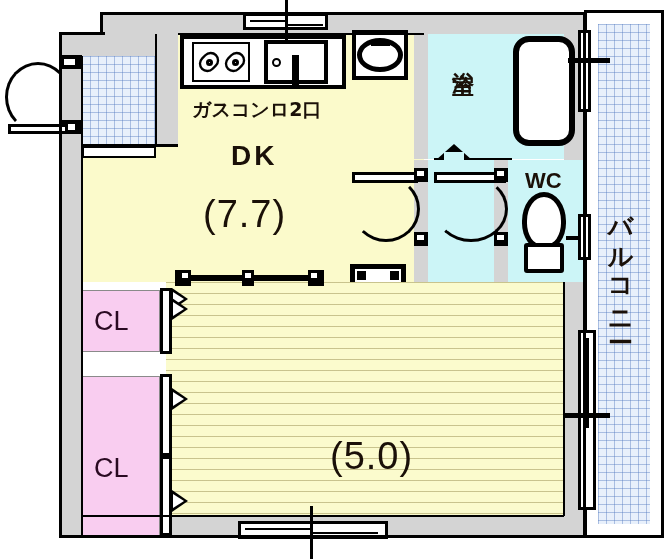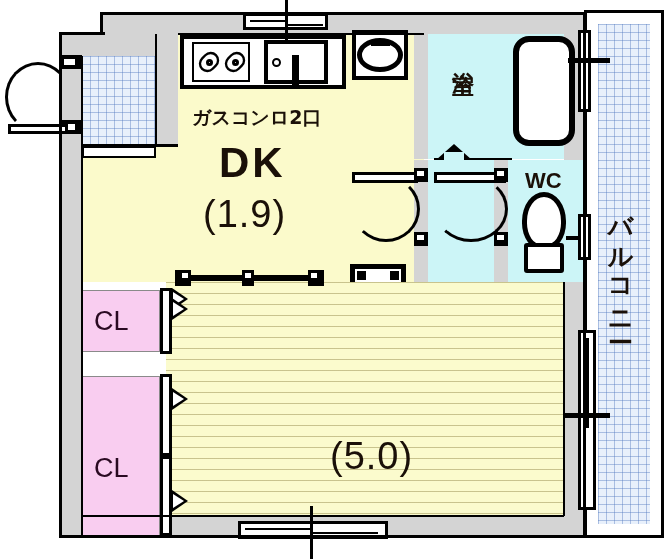--- a/index.html
+++ b/index.html
@@ -95,7 +95,7 @@
   <div class="abs fill-dk" style="left:82px;top:146px;width:96px;height:136px;"></div>
   <span class="lbl lbl-dk" style="left:219px;top:142px;">DK</span>
   <span class="lbl lbl-dknum" style="left:203px;top:195px;">(1.9)</span>
-  <span class="lbl lbl-jp lbl-gas" style="left:192px;top:108px;">ガスコンロ2口</span>
+  <span class="lbl lbl-jp lbl-gas" style="left:192px;top:100px;">ガスコンロ2口</span>
 
   <div class="abs box4" style="left:180px;top:35px;width:166px;height:54px;"></div>
   <div class="abs box2" style="left:192px;top:42px;width:58px;height:40px;"></div>

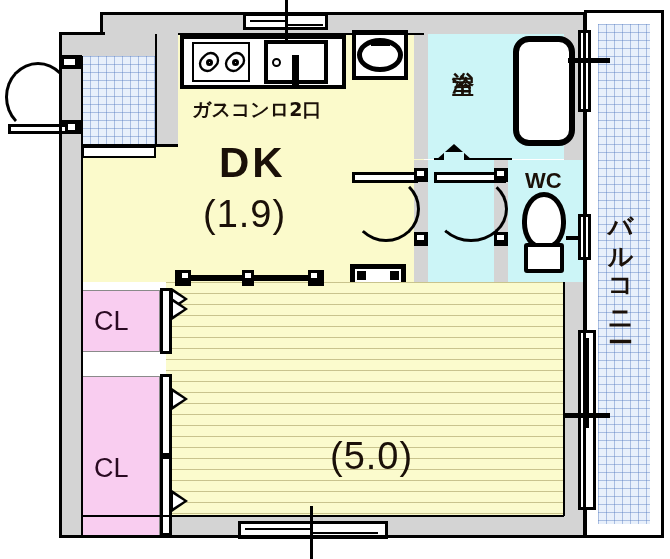--- a/index.html
+++ b/index.html
@@ -38,7 +38,7 @@
   .lbl-genkan{font-size:27px;letter-spacing:2px;}
   .lbl-yokushitsu{font-size:22px;letter-spacing:1px;text-align:center;}
   .lbl-gas{font-size:19px;letter-spacing:0px;font-weight:600;}
-  .lbl-dk{font-size:42px;font-weight:600;letter-spacing:3px;font-family:"Liberation Sans",sans-serif;}
+  .lbl-dk{font-size:28px;font-weight:600;letter-spacing:3px;font-family:"Liberation Sans",sans-serif;margin-left:12px;}
   .lbl-dknum{font-size:38px;font-weight:500;letter-spacing:1px;font-family:"Liberation Sans",sans-serif;}
   .lbl-yoshitsu{font-size:38px;font-weight:700;letter-spacing:4px;}
   .lbl-yonum{font-size:38px;font-weight:500;letter-spacing:1px;font-family:"Liberation Sans",sans-serif;}

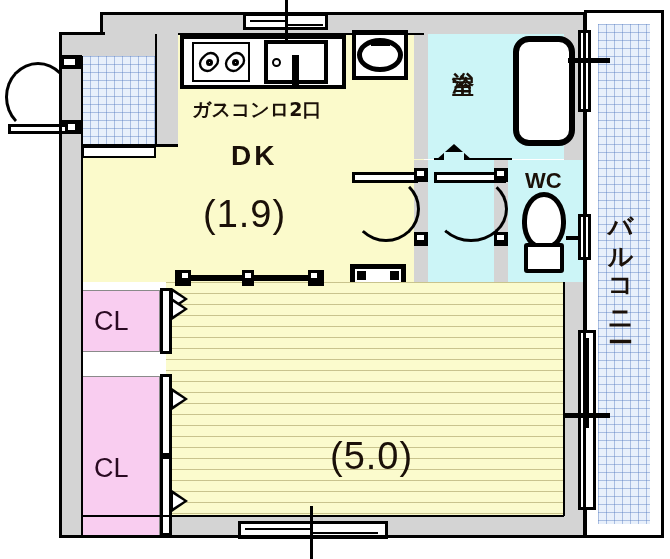--- a/index.html
+++ b/index.html
@@ -94,7 +94,7 @@
   <div class="abs fill-dk" style="left:178px;top:34px;width:246px;height:248px;"></div>
   <div class="abs fill-dk" style="left:82px;top:146px;width:96px;height:136px;"></div>
   <span class="lbl lbl-dk" style="left:219px;top:142px;">DK</span>
-  <span class="lbl lbl-dknum" style="left:203px;top:195px;">(1.9)</span>
+  <span class="lbl lbl-dknum" style="left:203px;top:195px;">(7.7)</span>
   <span class="lbl lbl-jp lbl-gas" style="left:192px;top:100px;">ガスコンロ2口</span>
 
   <div class="abs box4" style="left:180px;top:35px;width:166px;height:54px;"></div>

